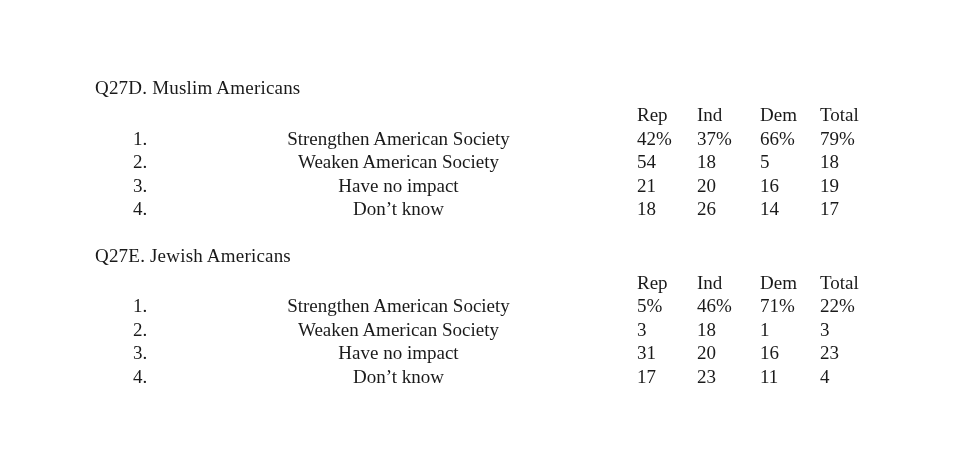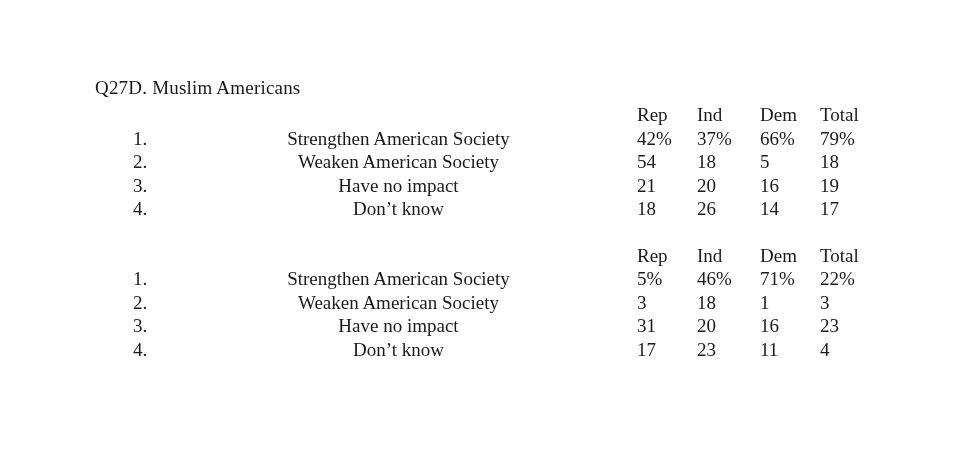--- a/index.html
+++ b/index.html
@@ -101,6 +101,7 @@
   </section>
 
   <section class="qsection">
+    <h2 class="qtitle">Q27E. Jewish Americans</h2>
     <div class="qtable">
           <div class="trow">
             <span class="cell-num"></span>

